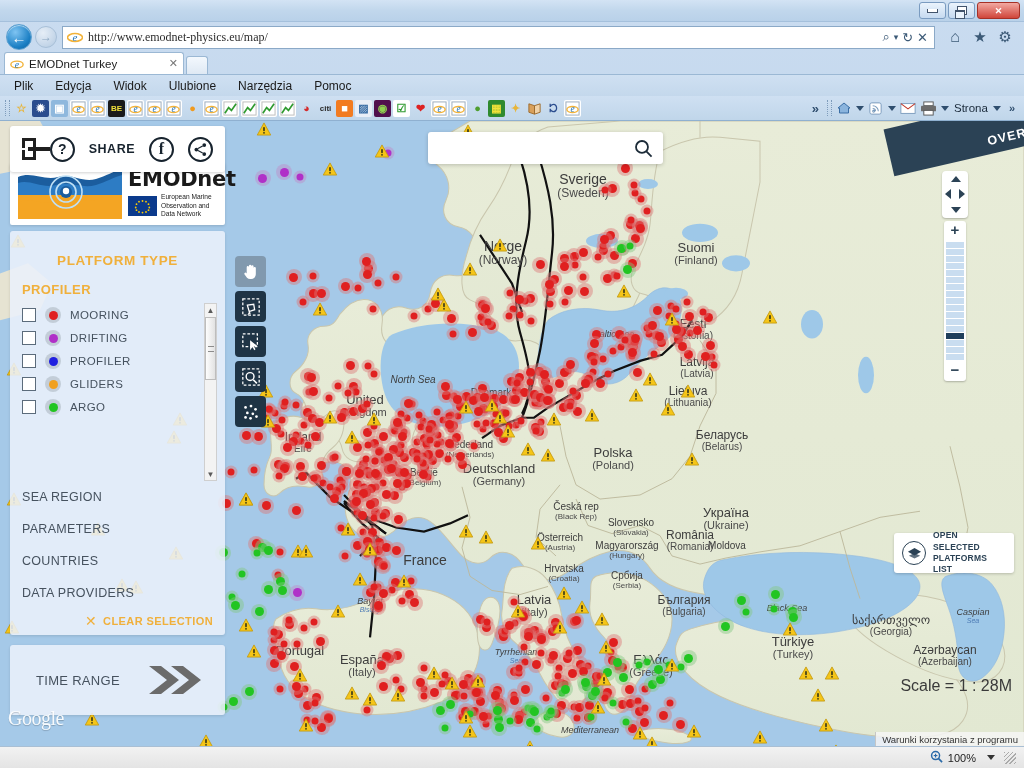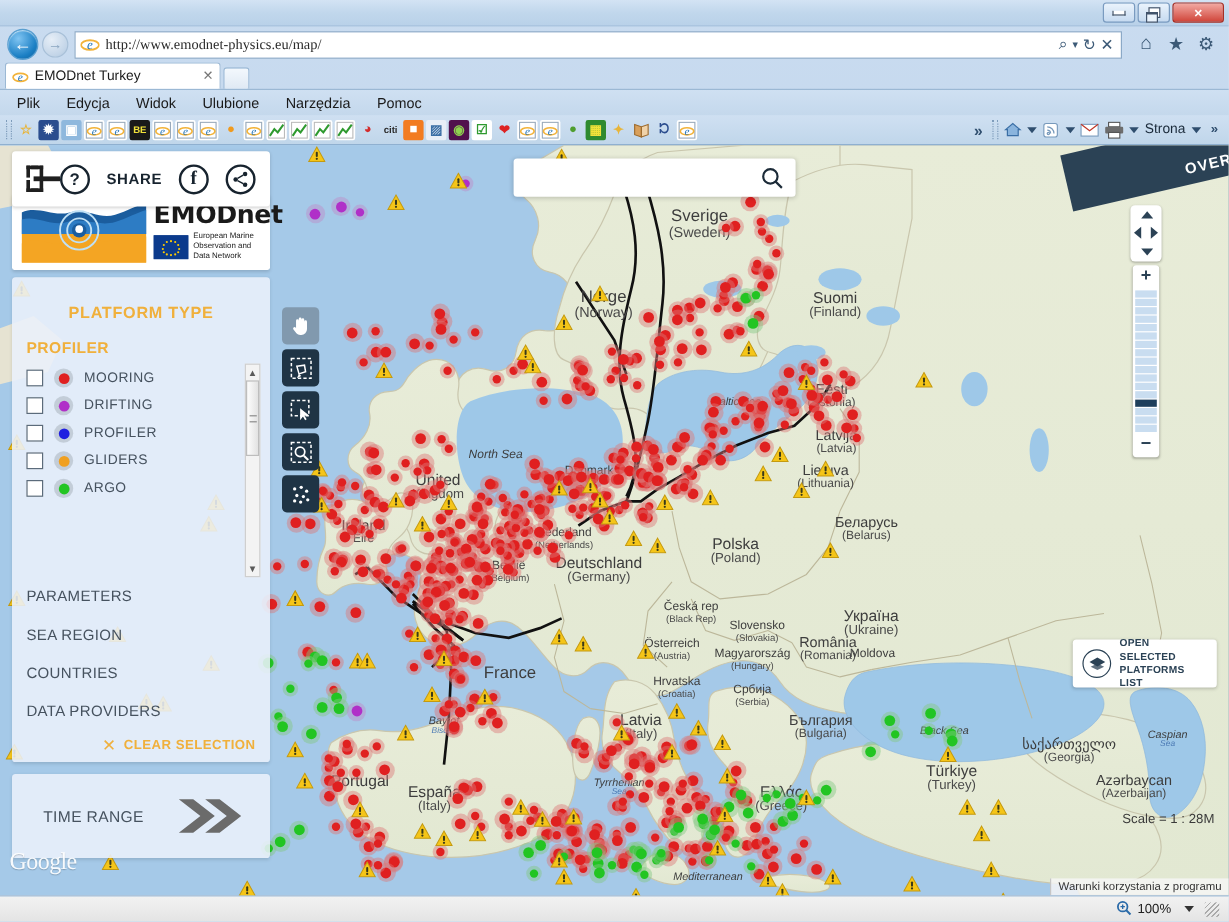--- a/index.html
+++ b/index.html
@@ -3477,8 +3477,8 @@
         </div>
       </div>
       <div class="filter-links" id="filter-links">
+          <div class="filter-link">SEA REGION</div>
           <div class="filter-link">PARAMETERS</div>
-          <div class="filter-link">SEA REGION</div>
           <div class="filter-link">COUNTRIES</div>
           <div class="filter-link">DATA PROVIDERS</div>
         </div>

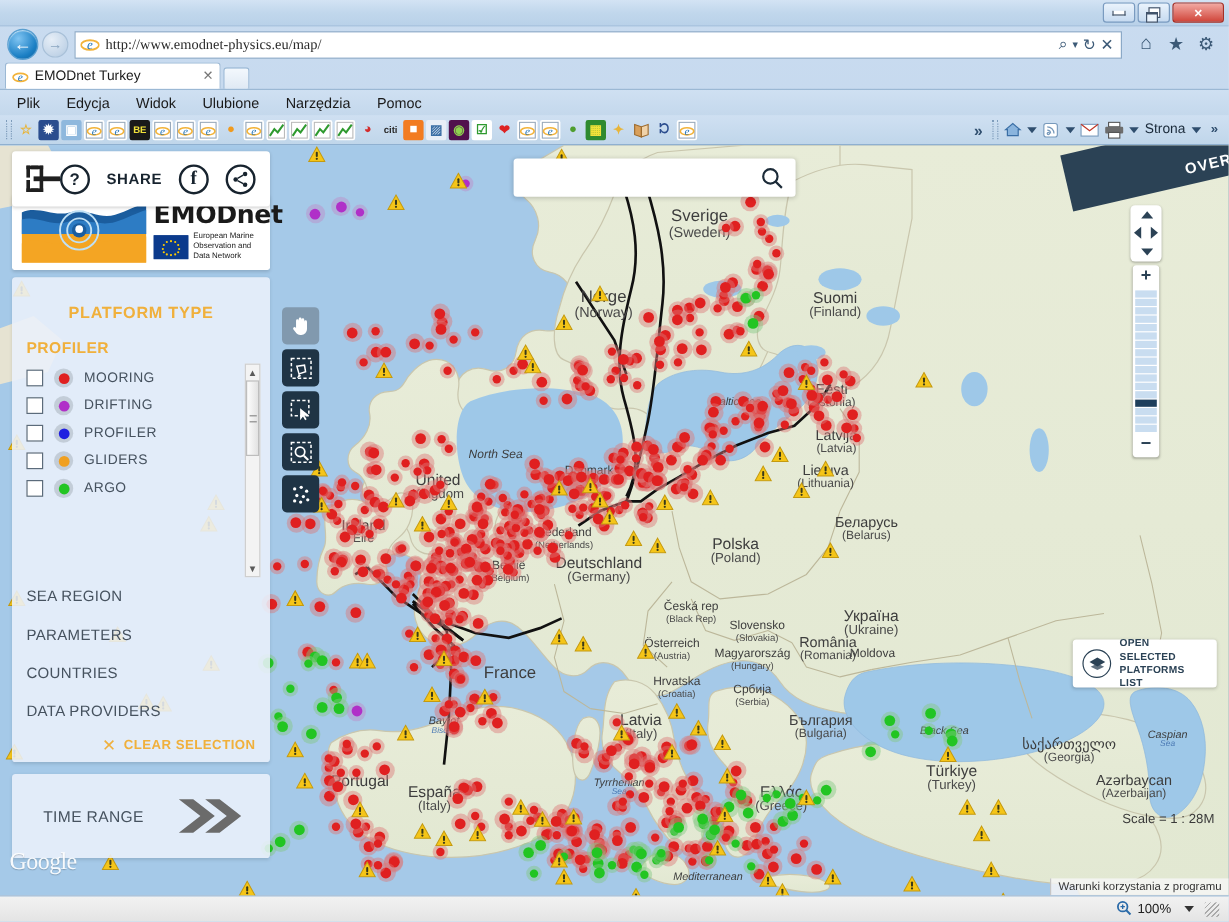--- a/index.html
+++ b/index.html
@@ -416,7 +416,7 @@
   
   .scale-txt {
     position: absolute; right: 12px; top: 556px;
-    font-size: 11px; color: #3a3a3a;
+    font-size: 16px; color: #3a3a3a;
     z-index: 16;
     font-family: "Liberation Sans", sans-serif;
   }

